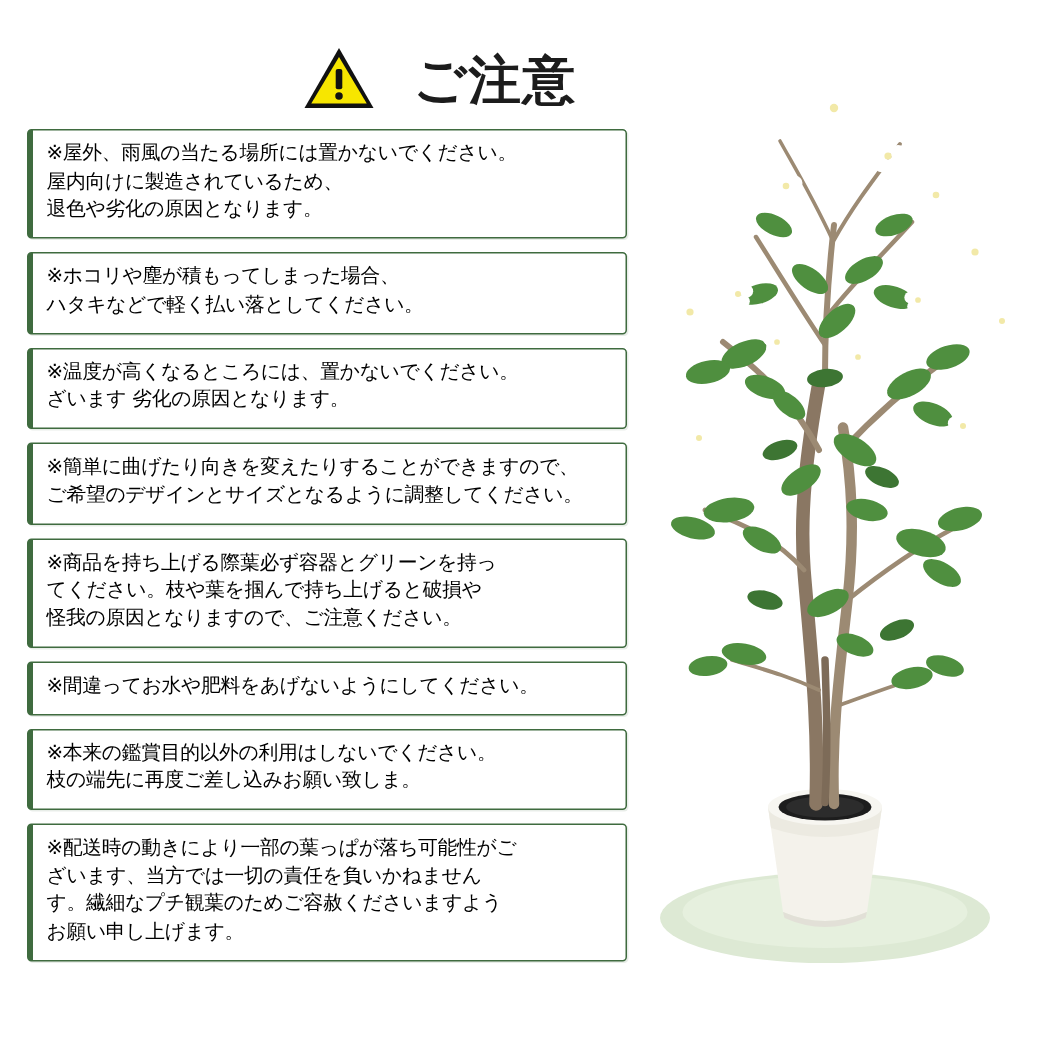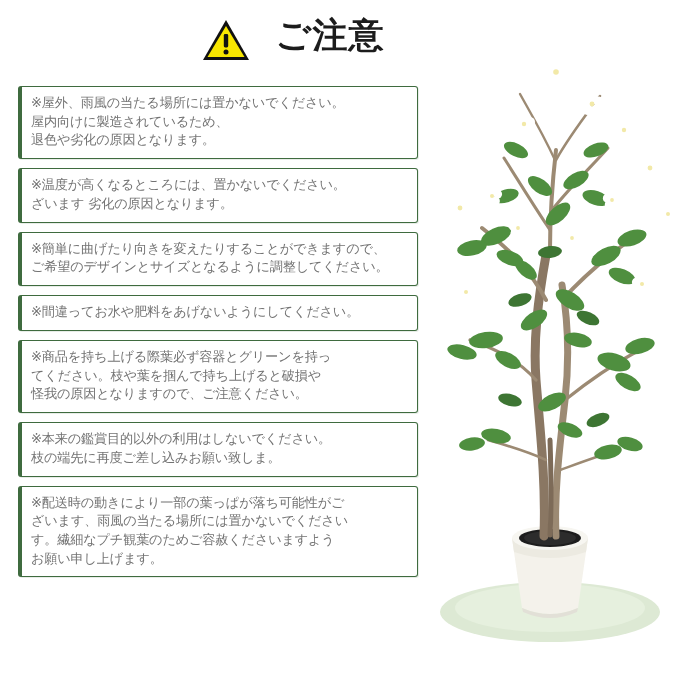--- a/index.html
+++ b/index.html
@@ -29,7 +29,7 @@
     width: 586px;
     height: 56px;
     display: flex;
-    align-items: flex-start;
+    align-items: flex-end;
     justify-content: center;
     gap: 26px;
   }

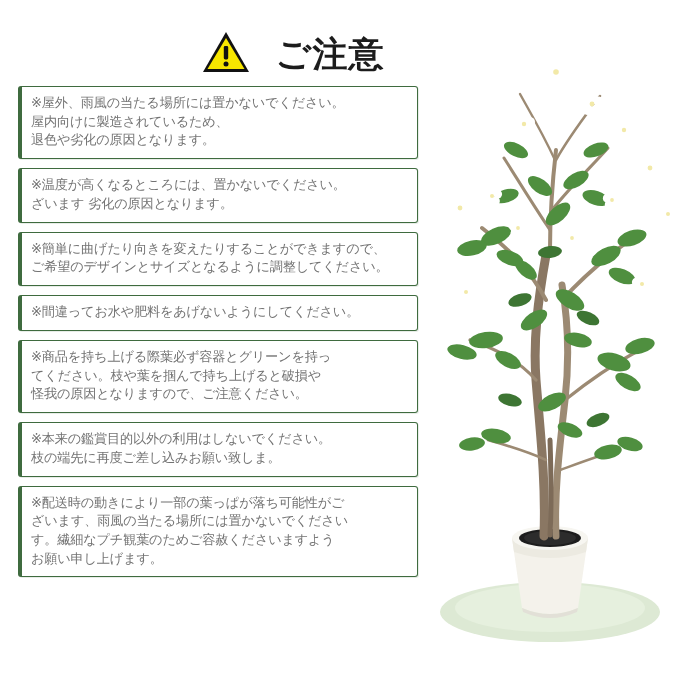--- a/index.html
+++ b/index.html
@@ -75,7 +75,7 @@
     font-family: "DejaVu Sans", sans-serif;
     font-size: 13.2px;
     line-height: 1.42;
-    color: #737373;
+    color: #000000;
     white-space: pre-line;
     letter-spacing: -0.2px;
   }

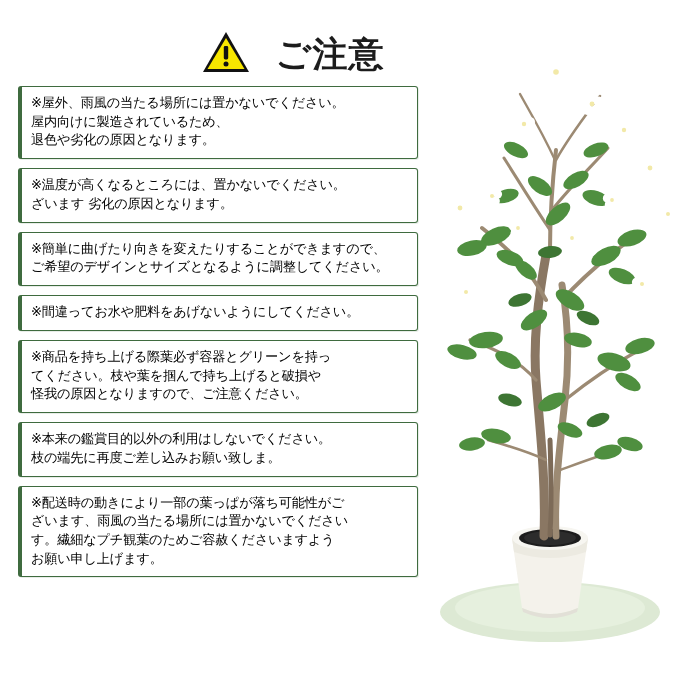--- a/index.html
+++ b/index.html
@@ -113,6 +113,10 @@
       <p>※屋外、雨風の当たる場所には置かないでください。
   屋内向けに製造されているため、
   退色や劣化の原因となります。</p>
+    </div>
+    <div class="notice">
+      <p>※ホコリや塵が積もってしまった場合、
+  ハタキなどで軽く払い落としてください。</p>
     </div>
     <div class="notice">
       <p>※温度が高くなるところには、置かないでください。

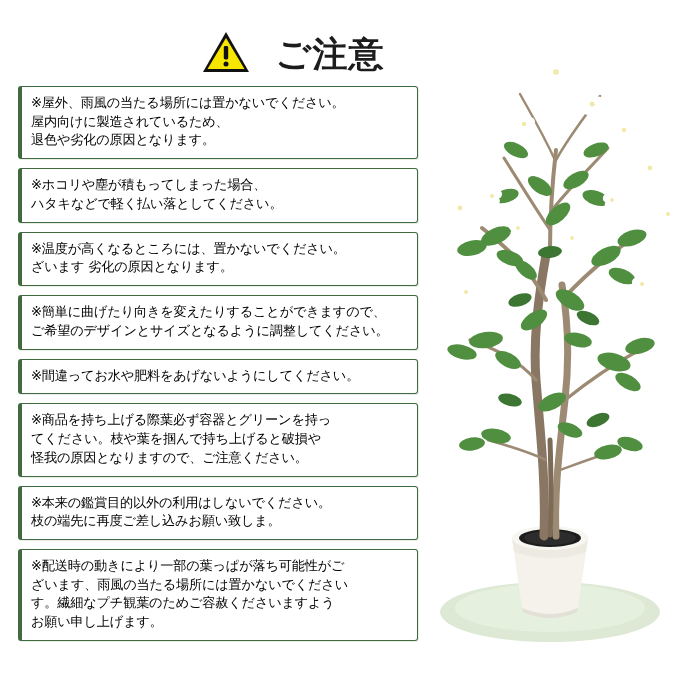--- a/index.html
+++ b/index.html
@@ -127,12 +127,12 @@
 ご希望のデザインとサイズとなるように調整してください。</p>
     </div>
     <div class="notice">
-      <p>※間違ってお水や肥料をあげないようにしてください。</p>
-    </div>
-    <div class="notice">
       <p>※商品を持ち上げる際葉必ず容器とグリーンを持っ
   てください。枝や葉を掴んで持ち上げると破損や
   怪我の原因となりますので、ご注意ください。</p>
+    </div>
+    <div class="notice">
+      <p>※間違ってお水や肥料をあげないようにしてください。</p>
     </div>
     <div class="notice">
       <p>※本来の鑑賞目的以外の利用はしないでください。

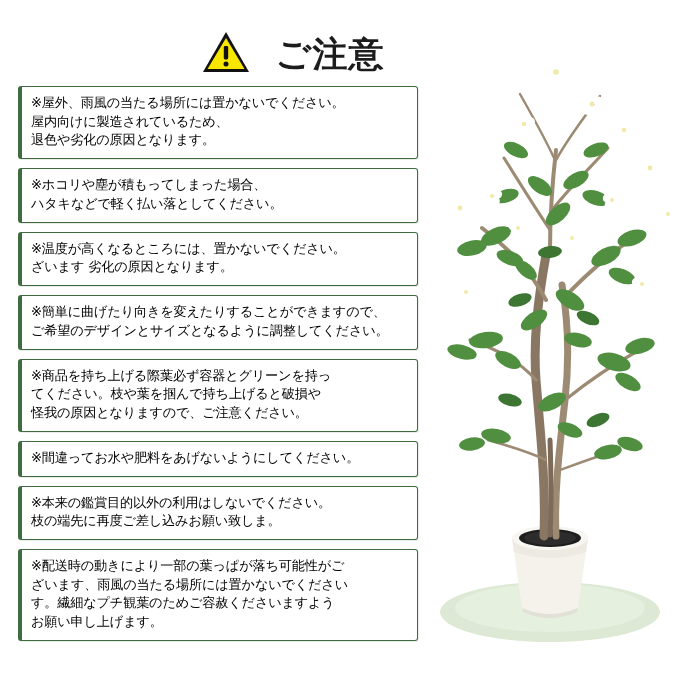--- a/index.html
+++ b/index.html
@@ -140,7 +140,7 @@
     </div>
     <div class="notice">
       <p>※配送時の動きにより一部の葉っぱが落ち可能性がご
-  ざいます、雨風の当たる場所には置かないでください
+  ざいます、当方では一切の責任を負いかねません
   す。繊細なプチ観葉のためご容赦くださいますよう
   お願い申し上げます。</p>
     </div>

